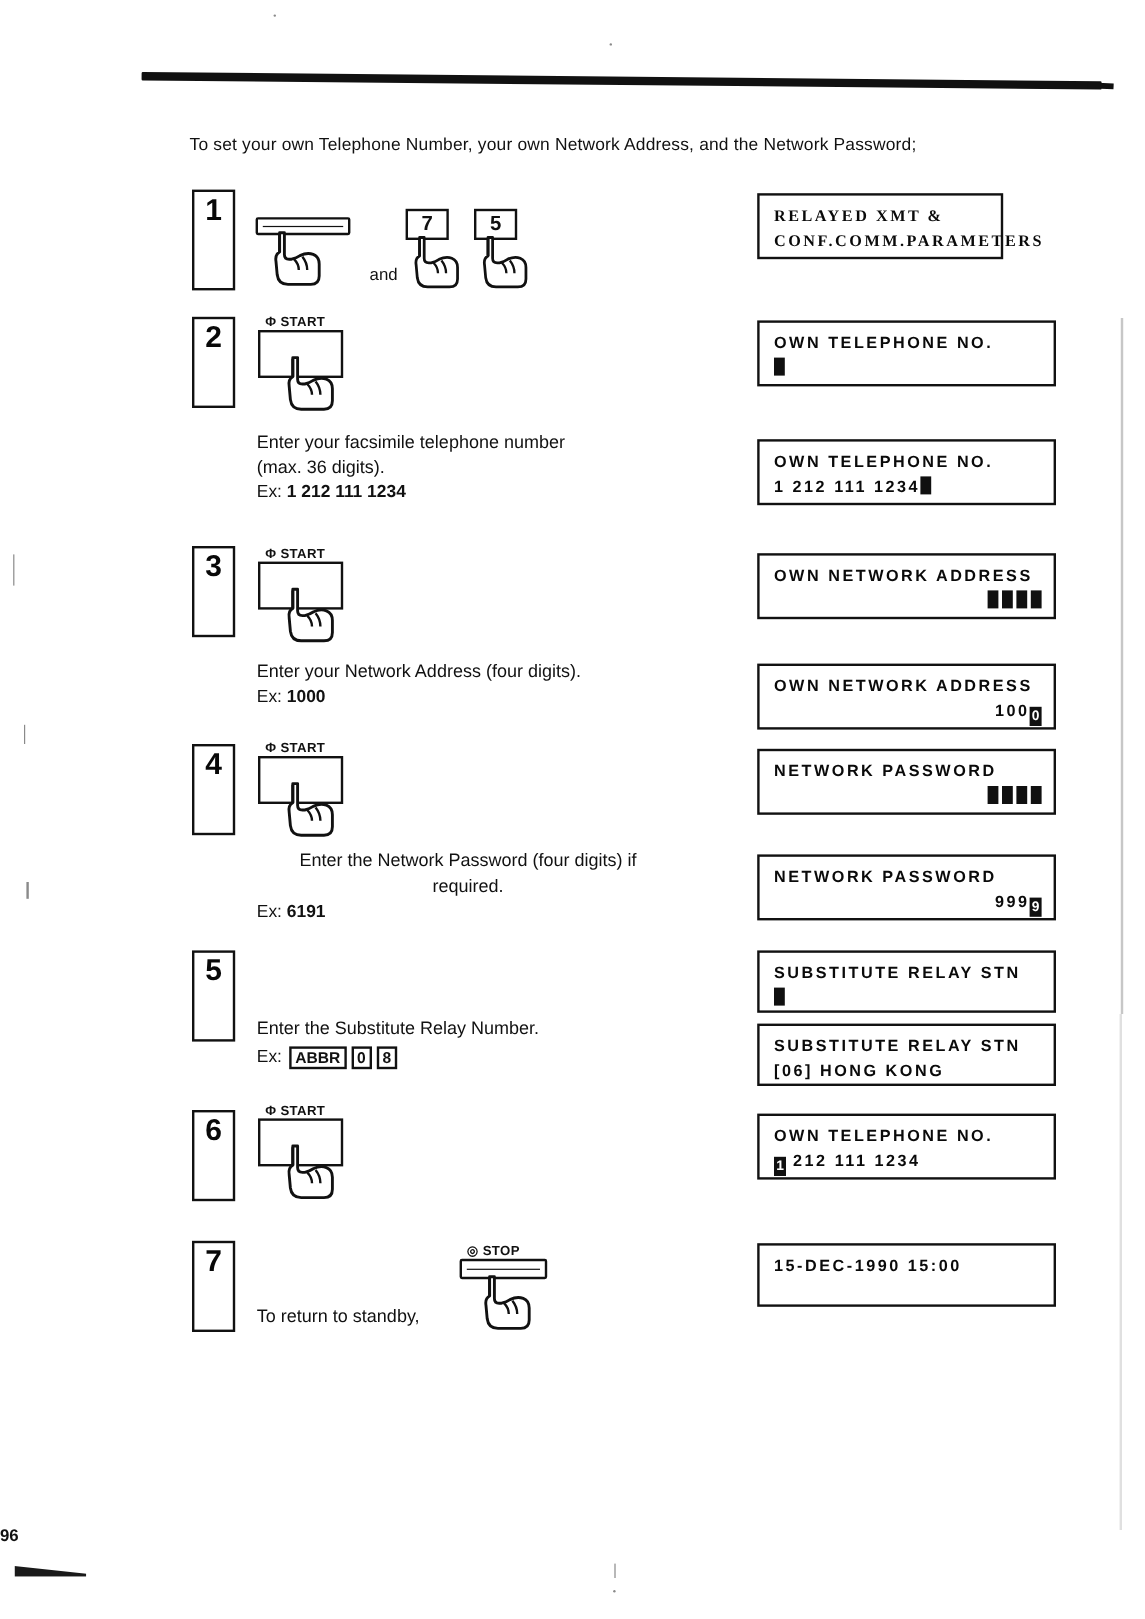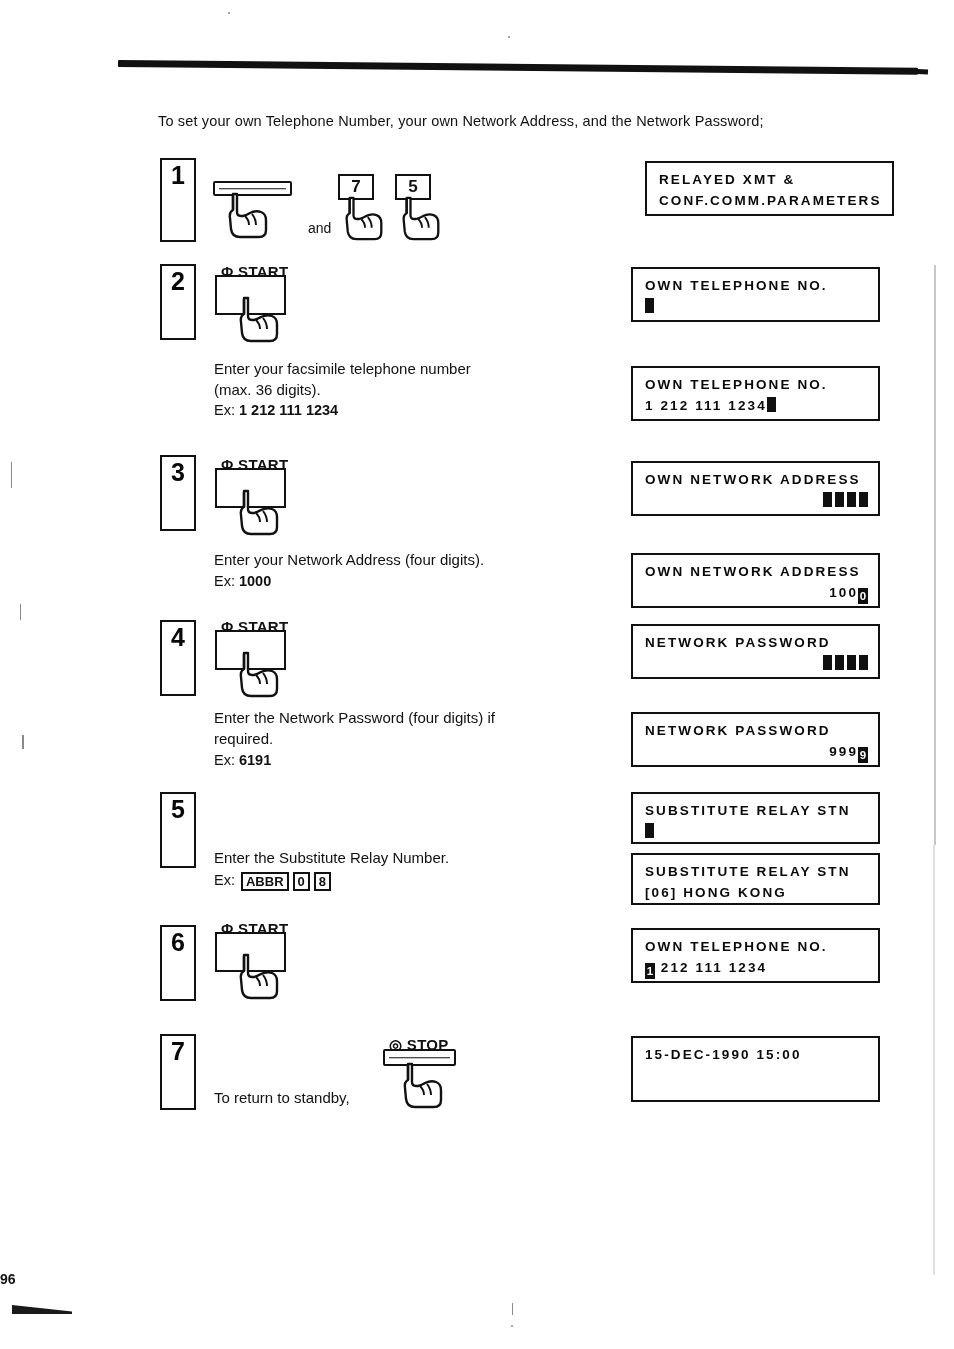--- a/index.html
+++ b/index.html
@@ -295,7 +295,7 @@
   <path d="M29 22 Q33 27 33 33" fill="none" stroke="#111" stroke-width="2"></path>
 </svg>
 
-<div class="lcd" style="left:645px;top:161px;width:249px;height:55px;">
+<div class="lcd" style="left:631px;top:161px;width:205px;height:55px;font-family:Liberation Serif, serif;">
   <div class="row">RELAYED XMT &amp;</div>
   <div class="row">CONF.COMM.PARAMETERS</div>
 </div>

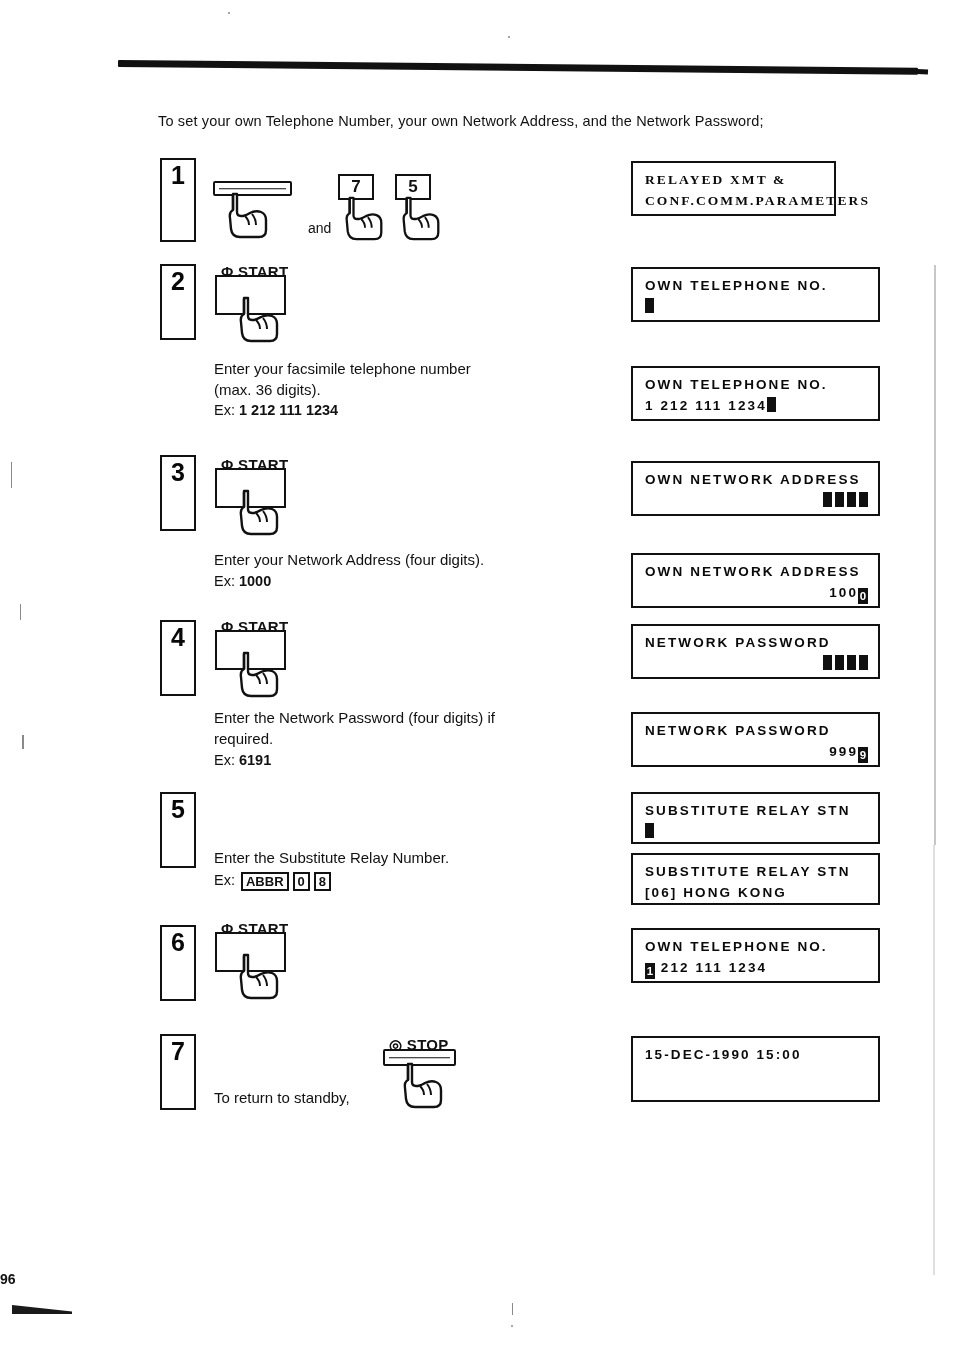--- a/index.html
+++ b/index.html
@@ -111,7 +111,7 @@
   
   .keylabel {
     position: absolute;
-    font-size: 15px;
+    font-size: 11px;
     font-weight: 700;
     letter-spacing: .3px;
     white-space: nowrap;

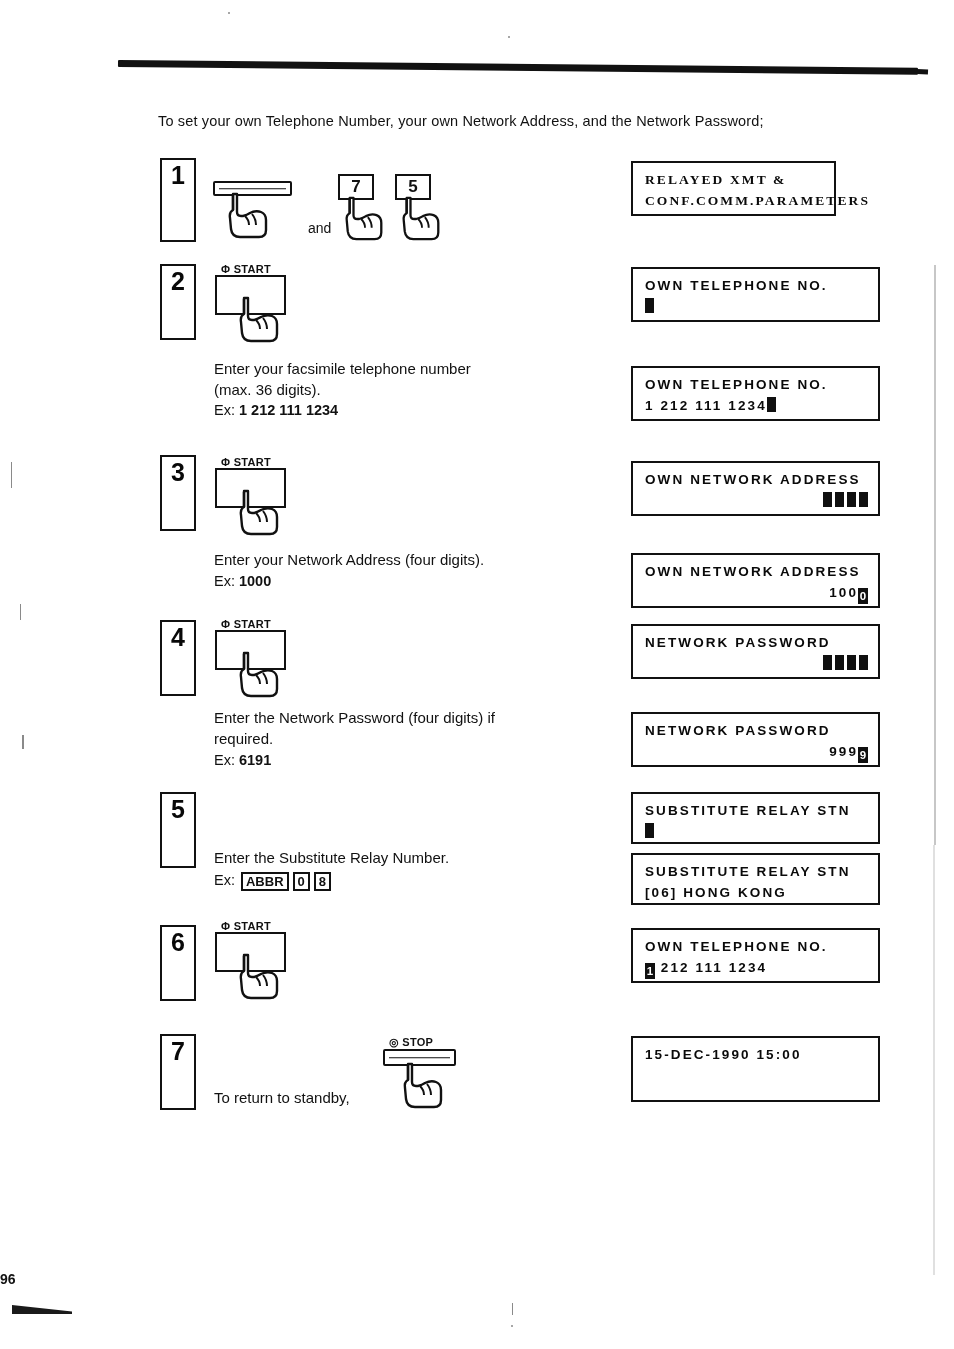--- a/index.html
+++ b/index.html
@@ -367,7 +367,7 @@
   <path d="M29 22 Q33 27 33 33" fill="none" stroke="#111" stroke-width="2"></path>
 </svg>
 
-<div class="para" style="left:214px;top:707px;width:352px;">Enter  the  Network  Password  (four digits)  if
+<div class="para" style="left:214px;top:707px;width:352px;text-align:center;">Enter  the  Network  Password  (four digits)  if
 required.</div>
 <div class="ex-line" style="left:214px;top:752px;">
   <span>Ex: </span><b>6191</b>

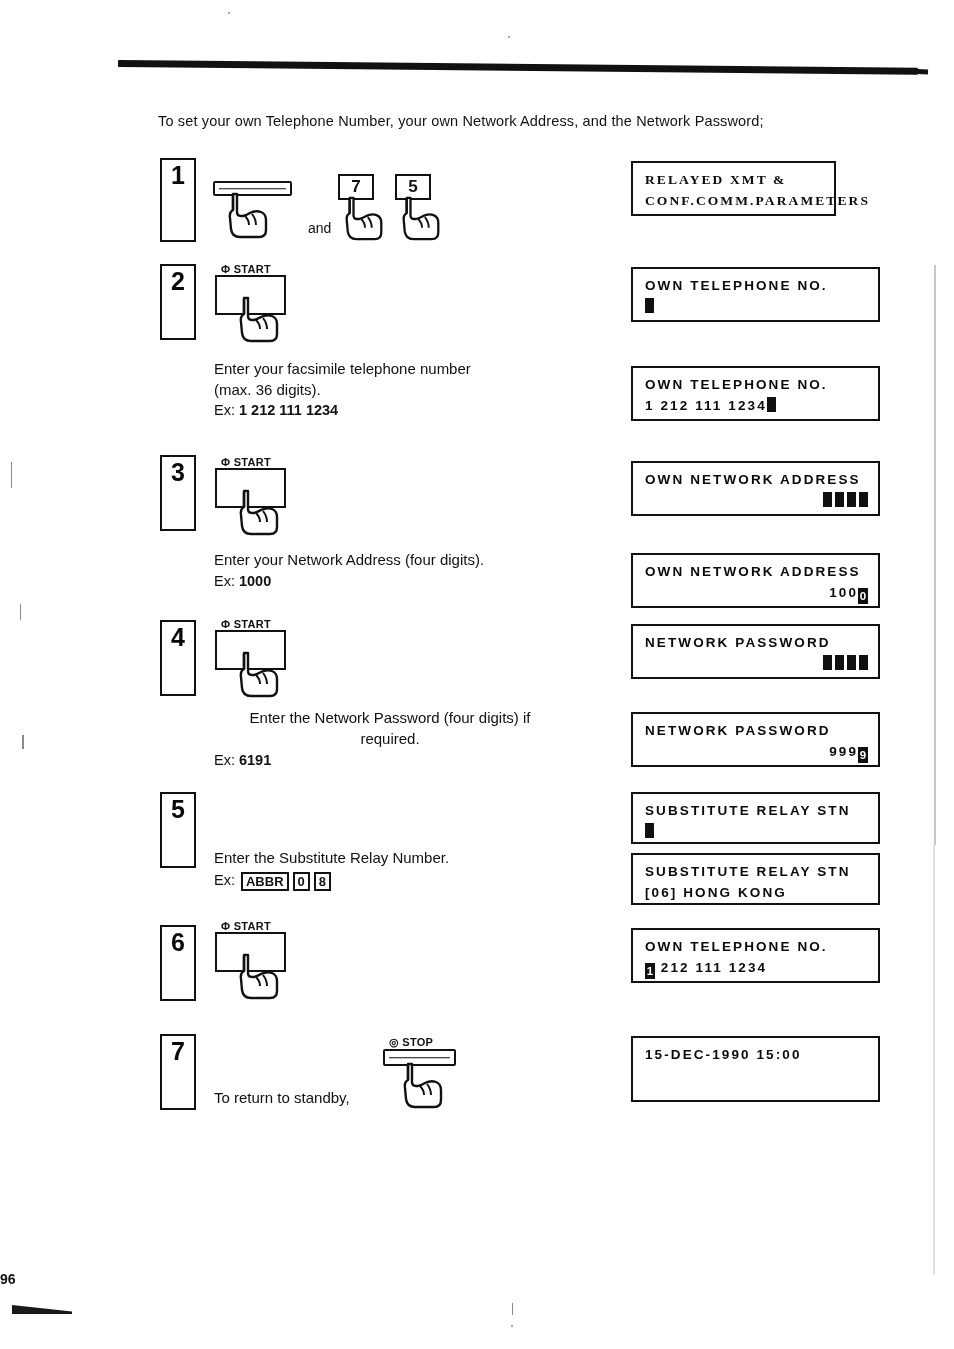--- a/index.html
+++ b/index.html
@@ -433,7 +433,7 @@
 </svg>
 <div class="para" style="left:214px;top:1087px;width:260px;">To return to standby,</div>
 
-<div class="lcd" style="left:631px;top:1036px;width:249px;height:66px;">
+<div class="lcd" style="left:631px;top:1036px;width:249px;height:53px;">
   <div class="row">15-DEC-1990 15:00</div>
   <div class="row"></div>
 </div>

